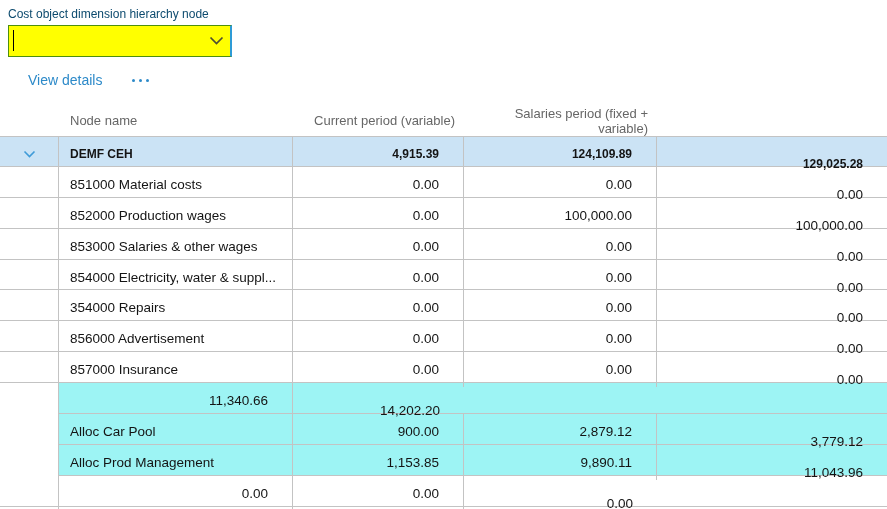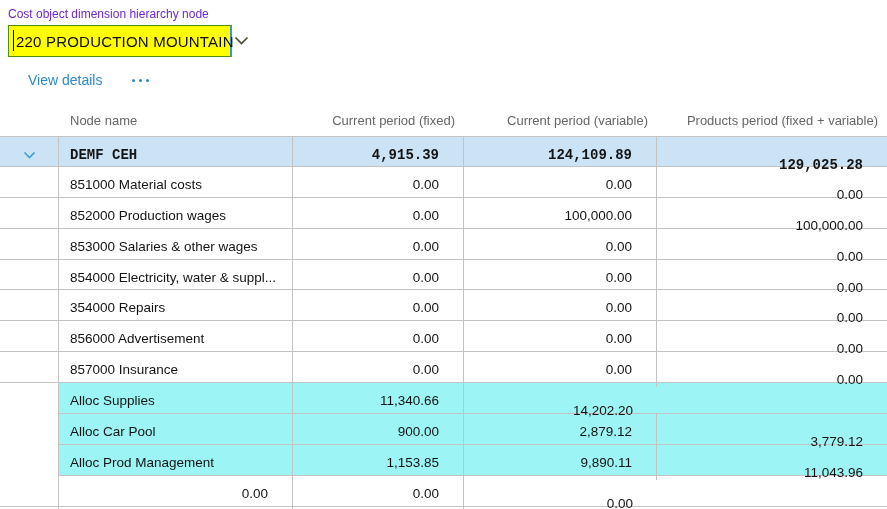--- a/index.html
+++ b/index.html
@@ -8,7 +8,7 @@
     font-family:"Liberation Sans", sans-serif; overflow:hidden;
     --yellow:#ffff00; --blue:#cbe3f5; --cyan:#9df4f4; --link:#2d8ac9; --border:#c3c3c3;
   }
-  .field-label { position:absolute; left:8px; top:7px; font-size:12px; color:#6d28d9; }
+  .field-label { position:absolute; left:8px; top:7px; font-size:12px; color:#0c4a6e; }
   .combo {
     position:absolute; left:8px; top:25px; width:221px; height:30px;
     background:var(--yellow); border:1px solid #4e8f0e; border-right:2px solid #2e9bd6;

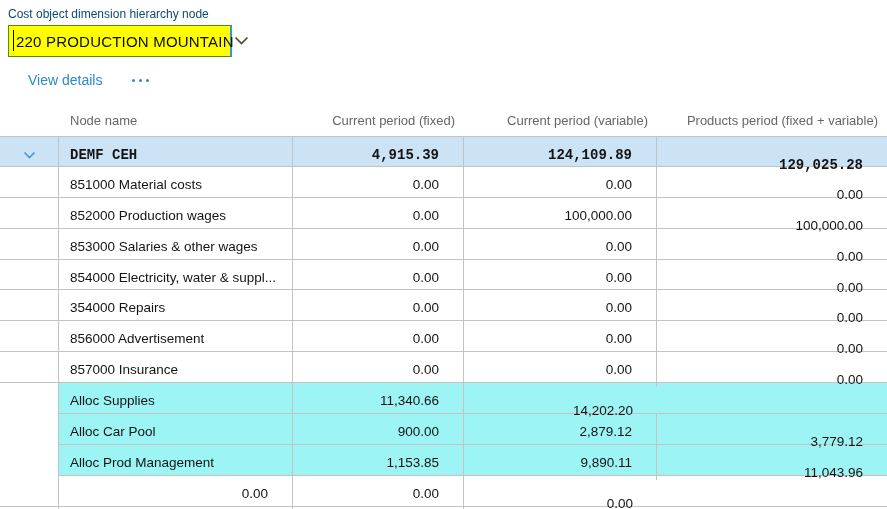--- a/index.html
+++ b/index.html
@@ -47,7 +47,6 @@
 
   <div class="combo">
     <span class="caret"></span>
-    <span class="combo-text">220 PRODUCTION MOUNTAIN</span>
     <span class="combo-chevron">
       <svg width="15" height="10" viewBox="0 0 15 10">
           <polyline points="1.5,1.5 7.5,7.5 13.5,1.5" fill="none" stroke="#4d4d33" stroke-width="1.7"></polyline>

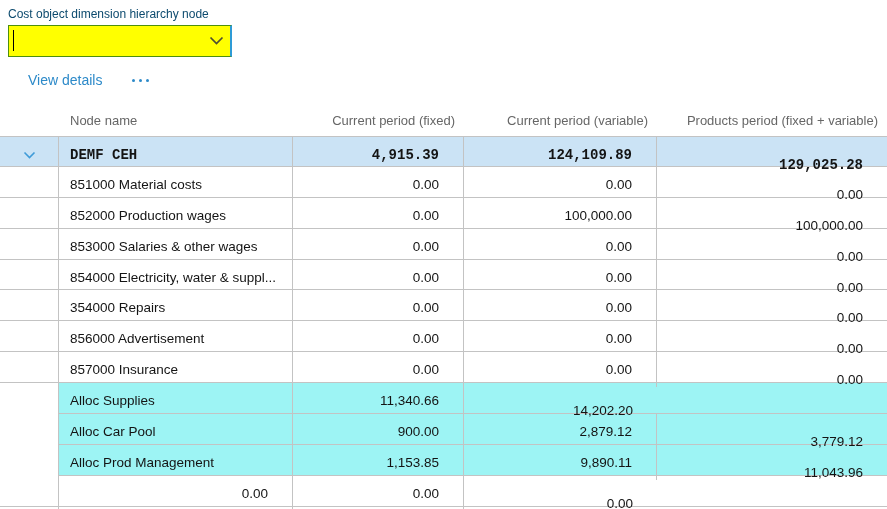--- a/index.html
+++ b/index.html
@@ -67,7 +67,6 @@
     <div class="hrow">
       <div class="cell"></div>
       <div class="h-name">Node name</div>
-      <div class="h-num">Current period (fixed)</div>
       <div class="h-num">Current period (variable)</div>
       <div class="h-num">Products period (fixed + variable)</div>
     </div>

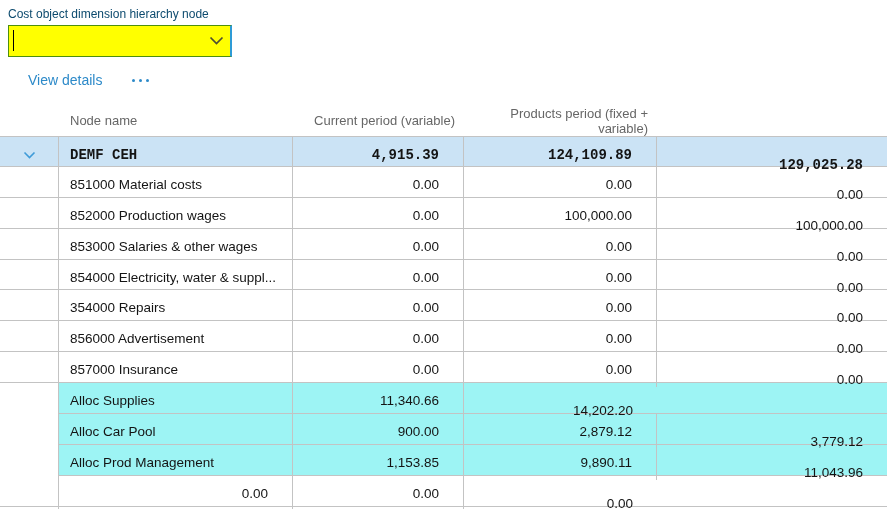--- a/index.html
+++ b/index.html
@@ -68,7 +68,7 @@
       <div class="cell"></div>
       <div class="h-name">Node name</div>
       <div class="h-num">Current period (variable)</div>
-      <div class="h-num">Products period (fixed + variable)</div>
+      <div class="h-num">Salaries period (fixed + variable)</div>
     </div>
     <div>
         <div class="trow row-summary row-first">

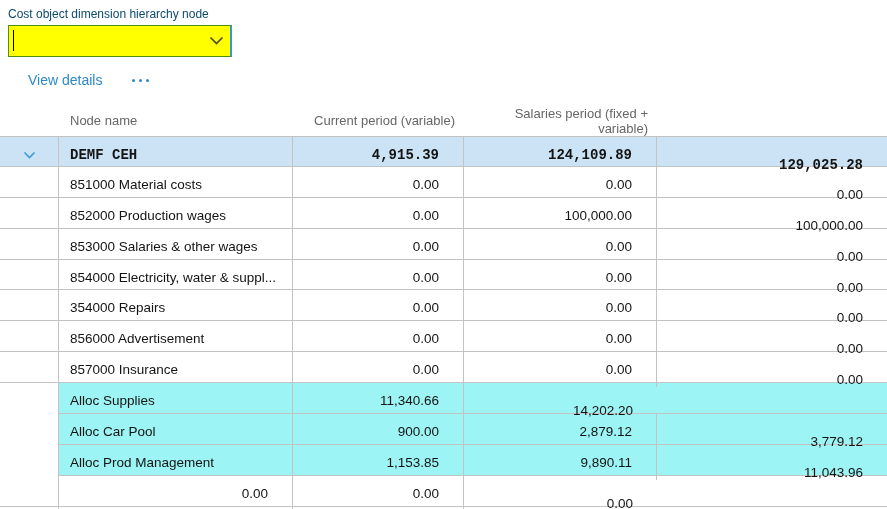--- a/index.html
+++ b/index.html
@@ -34,7 +34,7 @@
   .c-name { padding-left:11px; border-right:1px solid var(--border); white-space:nowrap; overflow:hidden; }
   .c-num { justify-content:flex-end; padding-right:24px; border-right:1px solid var(--border); }
   .c-last { border-right:none;margin-top:20px; }
-  .row-summary { background:var(--blue); font-weight:bold; font-size:14px;font-family:Liberation Mono, monospace; }
+  .row-summary { background:var(--blue); font-weight:bold; font-size:12px; }
   .row-allocation { background:var(--cyan); }
   .row-allocation .c-expand { background:#fff; }
 </style>

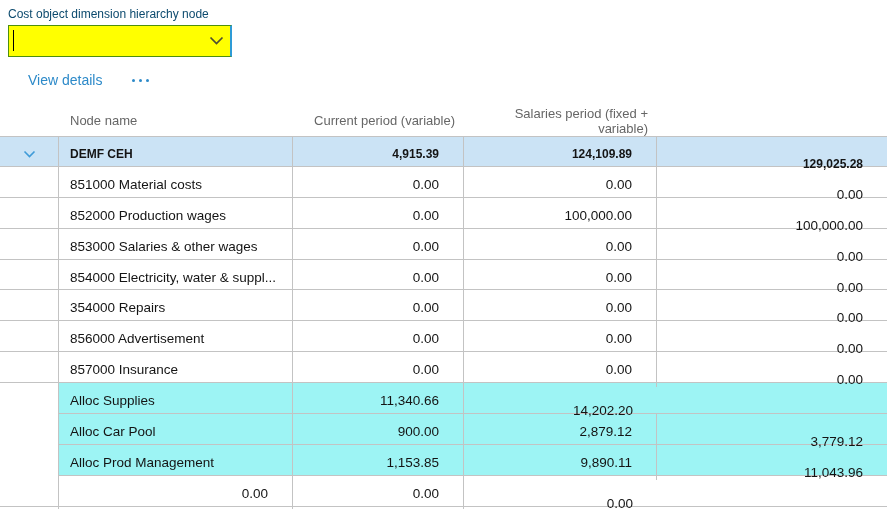--- a/index.html
+++ b/index.html
@@ -133,7 +133,6 @@
         </div>
         <div class="trow row-allocation">
           <div class="cell c-expand"></div>
-          <div class="cell c-name">Alloc Supplies</div>
           <div class="cell c-num">11,340.66</div>
           <div class="cell c-num c-last">14,202.20</div>
         </div>

